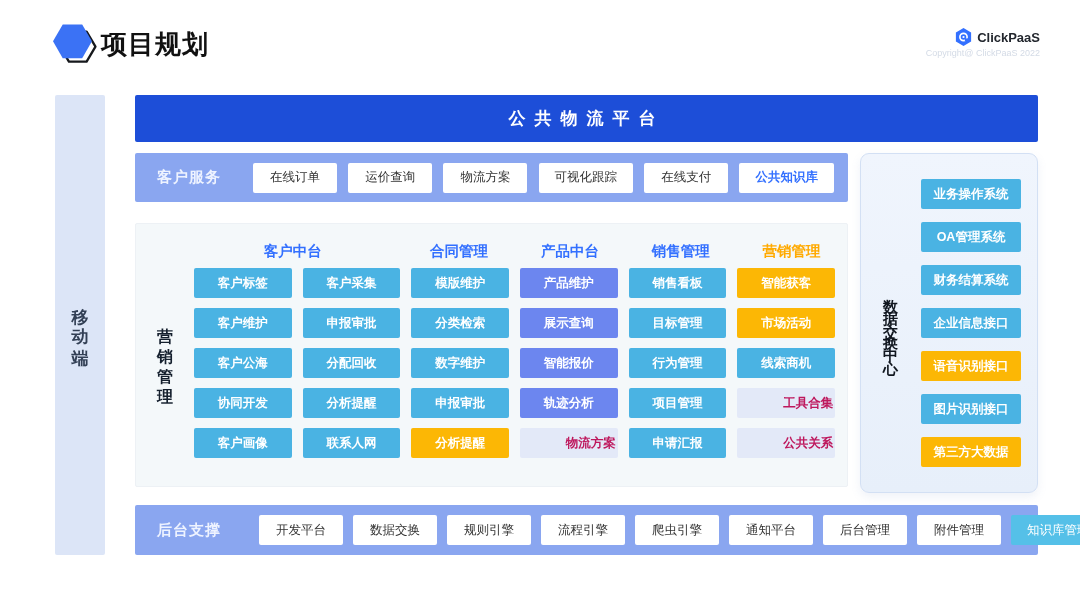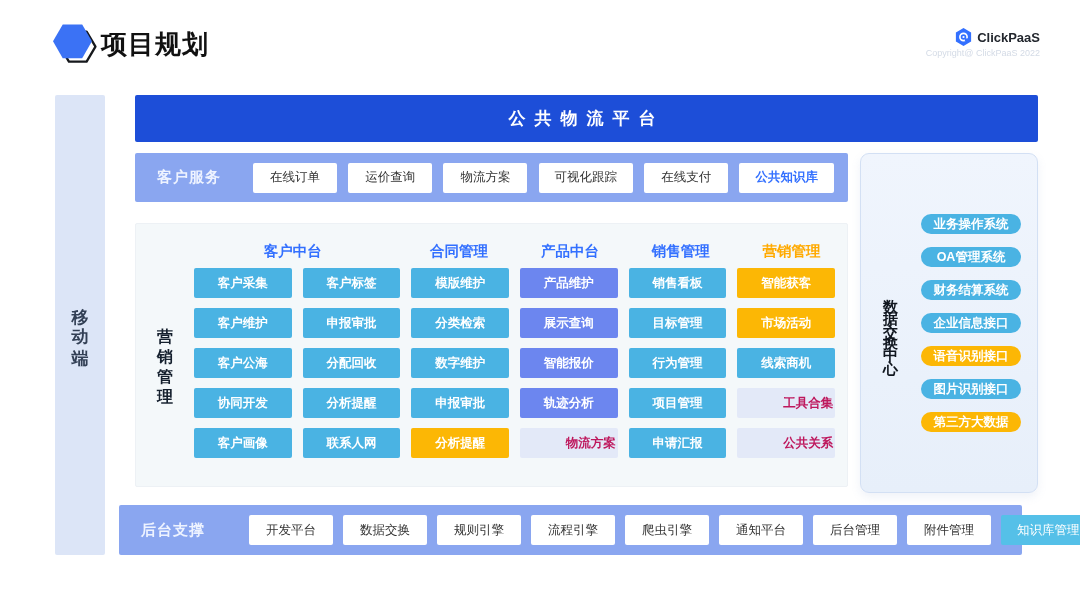--- a/index.html
+++ b/index.html
@@ -60,7 +60,7 @@
   .right-panel .label-col{width:60px;display:flex;align-items:center;justify-content:center;}
   .right-panel .v-text{font-size:15px;letter-spacing:0.8em;color:#10161f;}
   .exchange-items{flex:1;display:flex;flex-direction:column;justify-content:center;gap:13px;padding:0 16px 0 0;}
-  .exchange-items .chip{height:20px;font-size:12.5px;border-radius:12px;}
+  .exchange-items .chip{height:30px;font-size:12.5px;}
   
   .chip.cyan-lite{background:#55c0e8;color:#fff;font-weight:400;}
 </style>

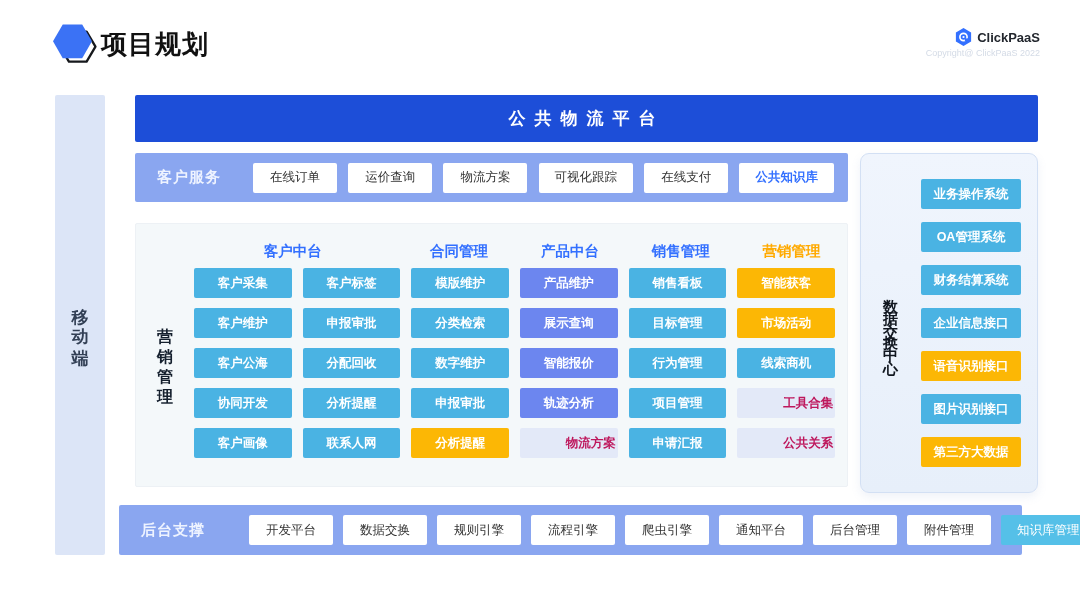--- a/index.html
+++ b/index.html
@@ -124,8 +124,8 @@
           <div class="matrix-hdr orange" style="grid-column: span 1;">营销管理</div>
         </div>
       <div class="matrix-cells">
+          <div class="chip cyan">客户标签</div>
           <div class="chip cyan">客户采集</div>
-          <div class="chip cyan">客户标签</div>
           <div class="chip cyan">模版维护</div>
           <div class="chip indigo">产品维护</div>
           <div class="chip cyan">销售看板</div>

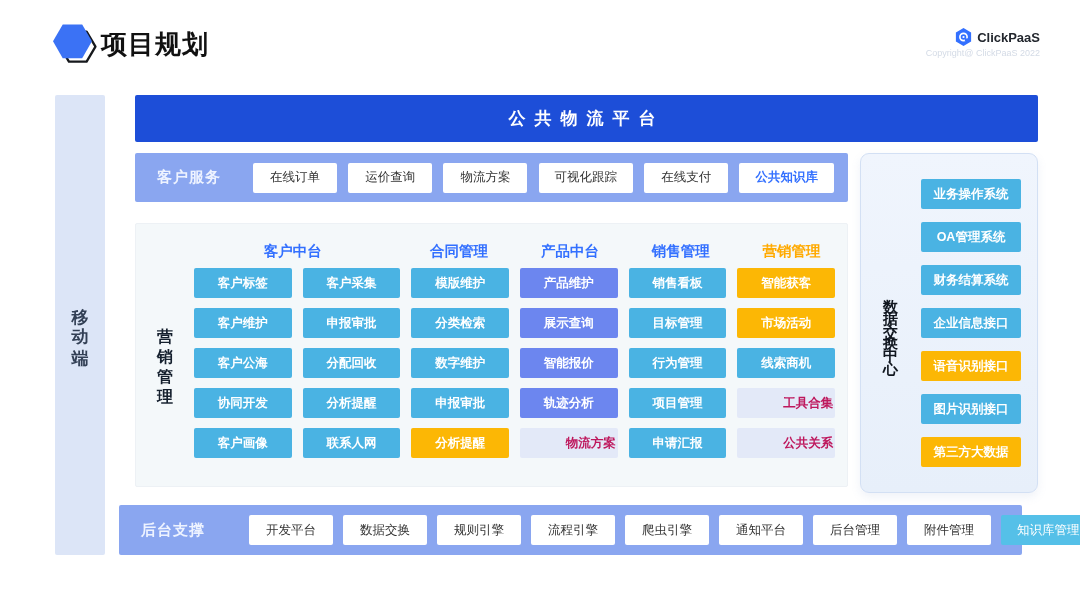--- a/index.html
+++ b/index.html
@@ -29,7 +29,7 @@
   
   .hbar{position:absolute;background:#8aa6f0;display:flex;align-items:center;border-radius:2px;}
   .service-bar{left:135px;top:153px;width:713px;height:49px;padding:0 14px 0 22px;box-sizing:border-box;gap:18px;}
-  .support-bar{left:119px;top:505px;width:903px;height:50px;padding:0 14px 0 22px;box-sizing:border-box;gap:30px;}
+  .support-bar{left:135px;top:505px;width:903px;height:50px;padding:0 14px 0 22px;box-sizing:border-box;gap:24px;}
   .bar-label{color:#eef3ff;font-size:15px;font-weight:800;white-space:nowrap;letter-spacing:1px;}
   .bar-buttons{flex:1;display:flex;align-items:center;justify-content:space-between;gap:10px;margin-left:14px;}
   

